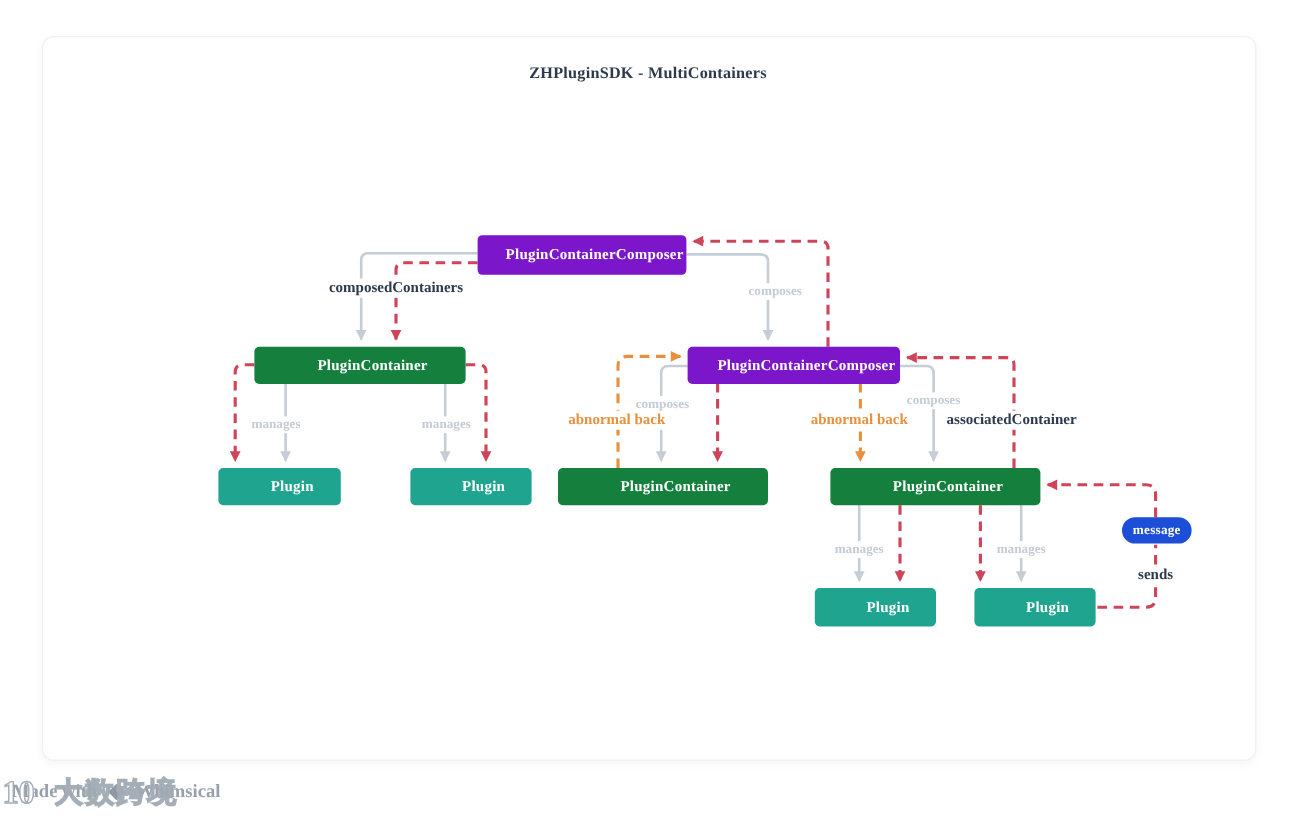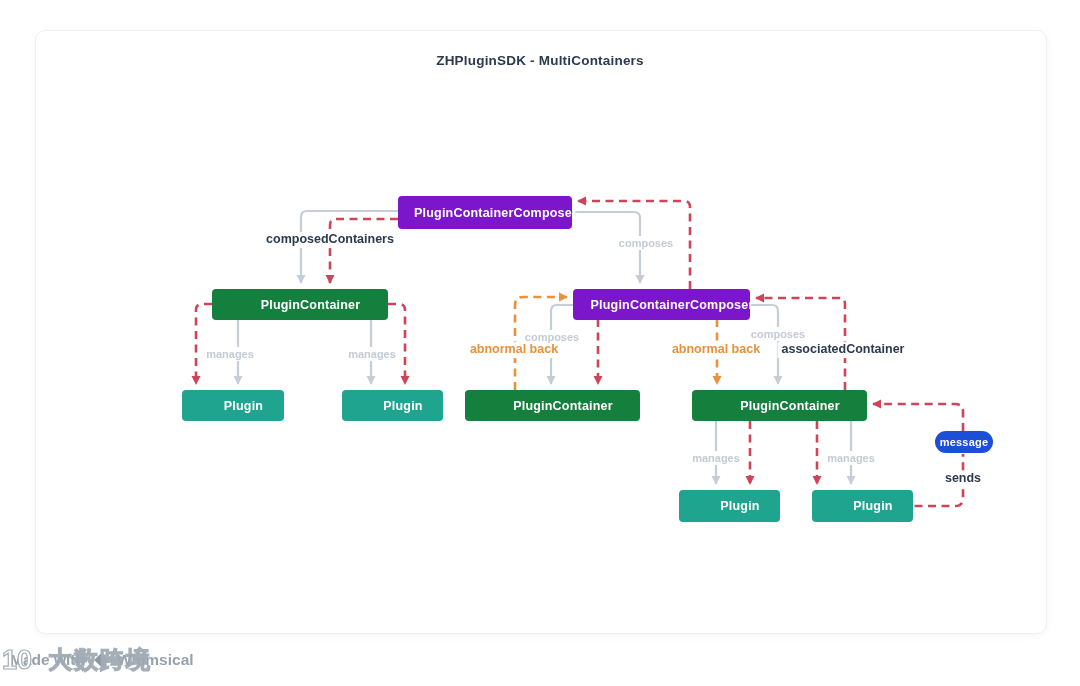--- a/index.html
+++ b/index.html
@@ -12,7 +12,7 @@
     background:#ffffff;border:1px solid #edf0f4;border-radius:10px;
     box-shadow:0 2px 8px rgba(16,24,40,.04);
   }
-  .layer{position:absolute;left:0;top:0;width:876px;height:686px;}
+  .layer{position:absolute;left:0;top:0;width:876px;height:686px;font-family:Liberation Serif, serif;}
   .title{
     position:absolute;left:35px;top:53px;width:1010px;text-align:center;
     font-size:13.5px;font-weight:700;color:#2d3a4e;letter-spacing:.2px;

